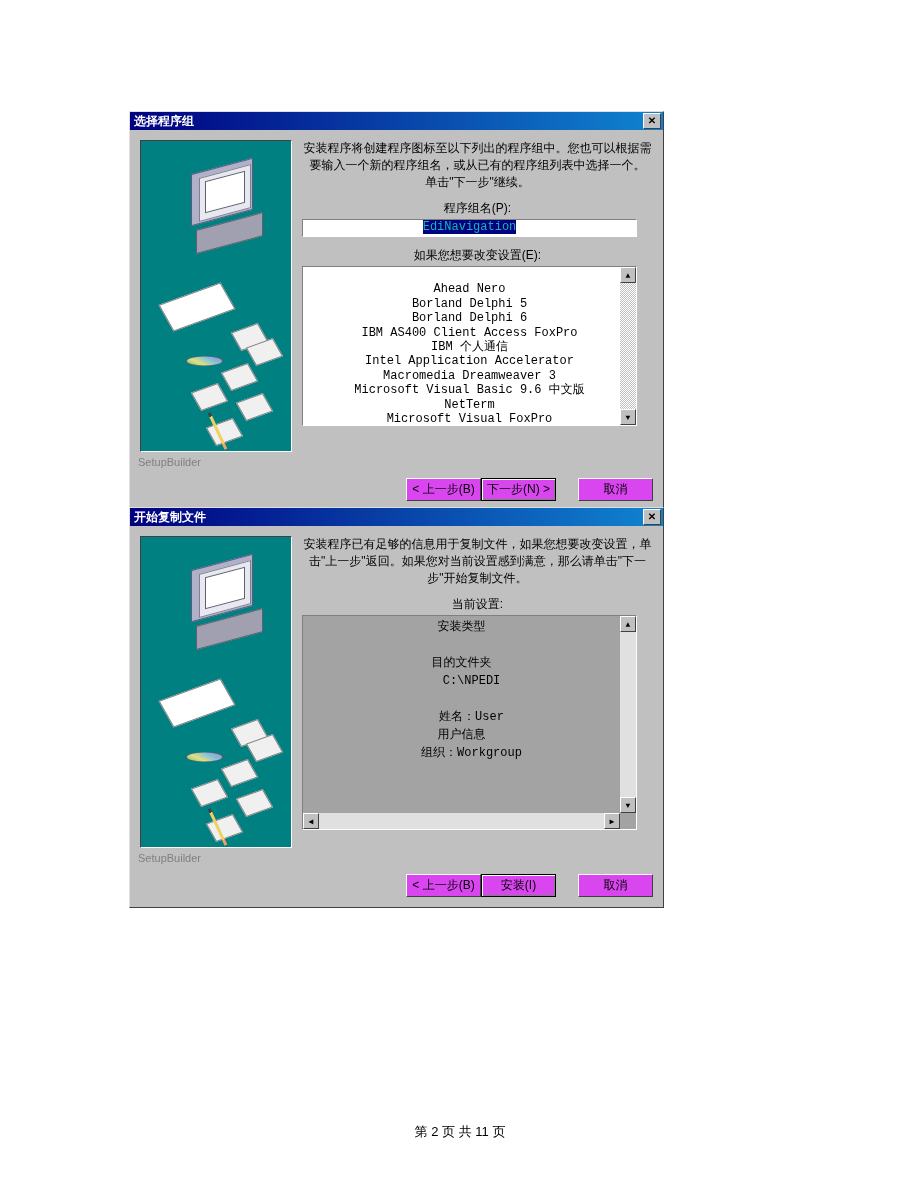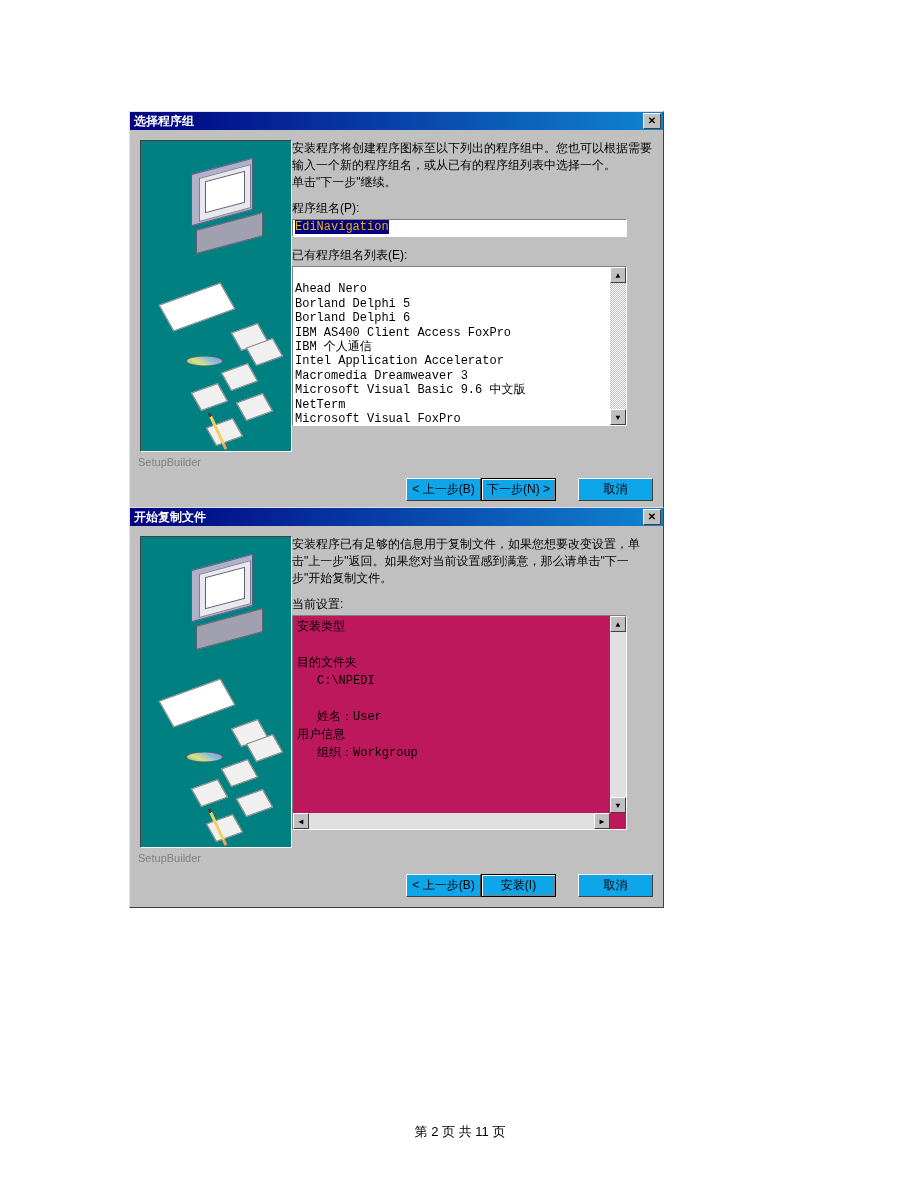--- a/index.html
+++ b/index.html
@@ -57,6 +57,8 @@
   .dialog-body {
     padding: 10px;
     display: flex;
+    gap: 10px;
+    text-align: center;
   }
   .sidebar-image {
     width: 150px;

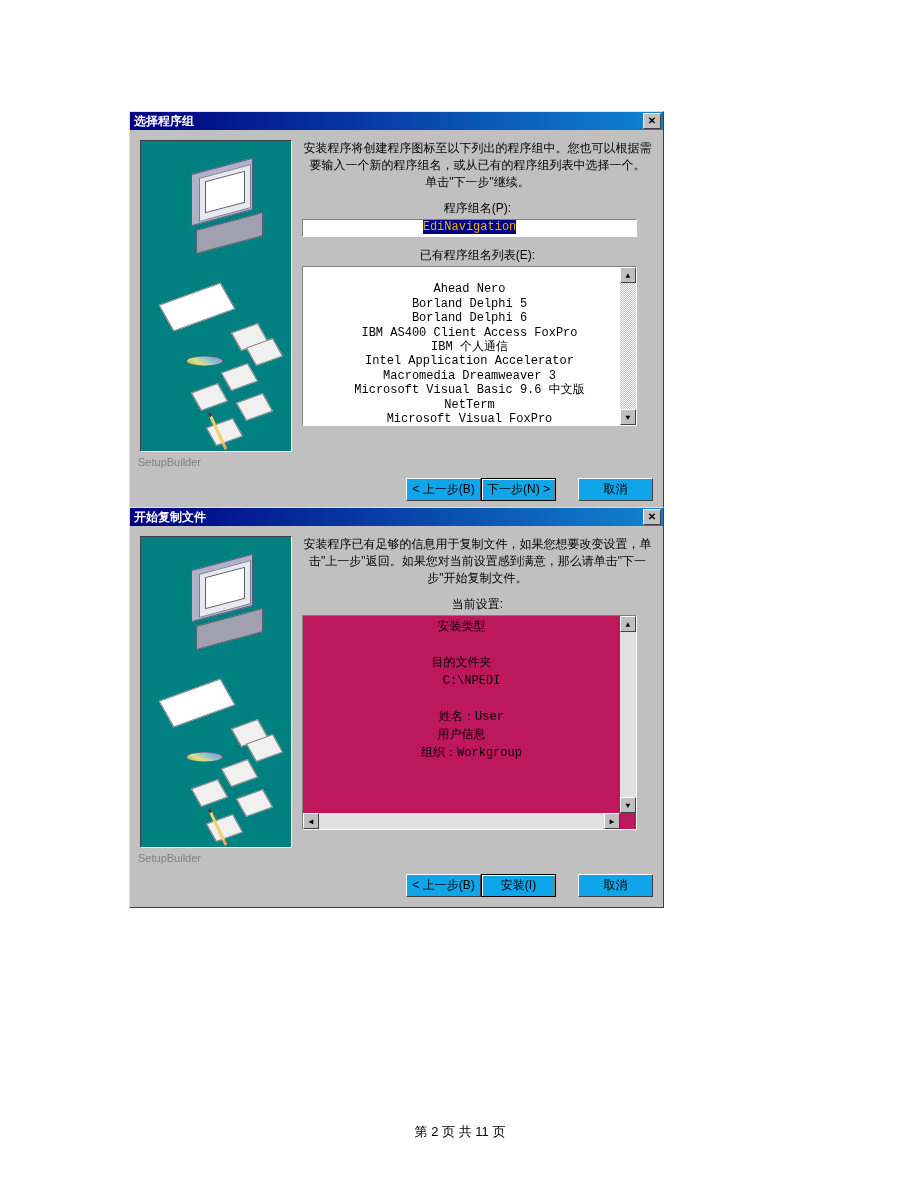--- a/index.html
+++ b/index.html
@@ -102,7 +102,7 @@
   }
   .text-input .selected {
     background: #000080;
-    color: #eab308;
+    color: #14b8a6;
   }
   .listbox {
     width: 335px;

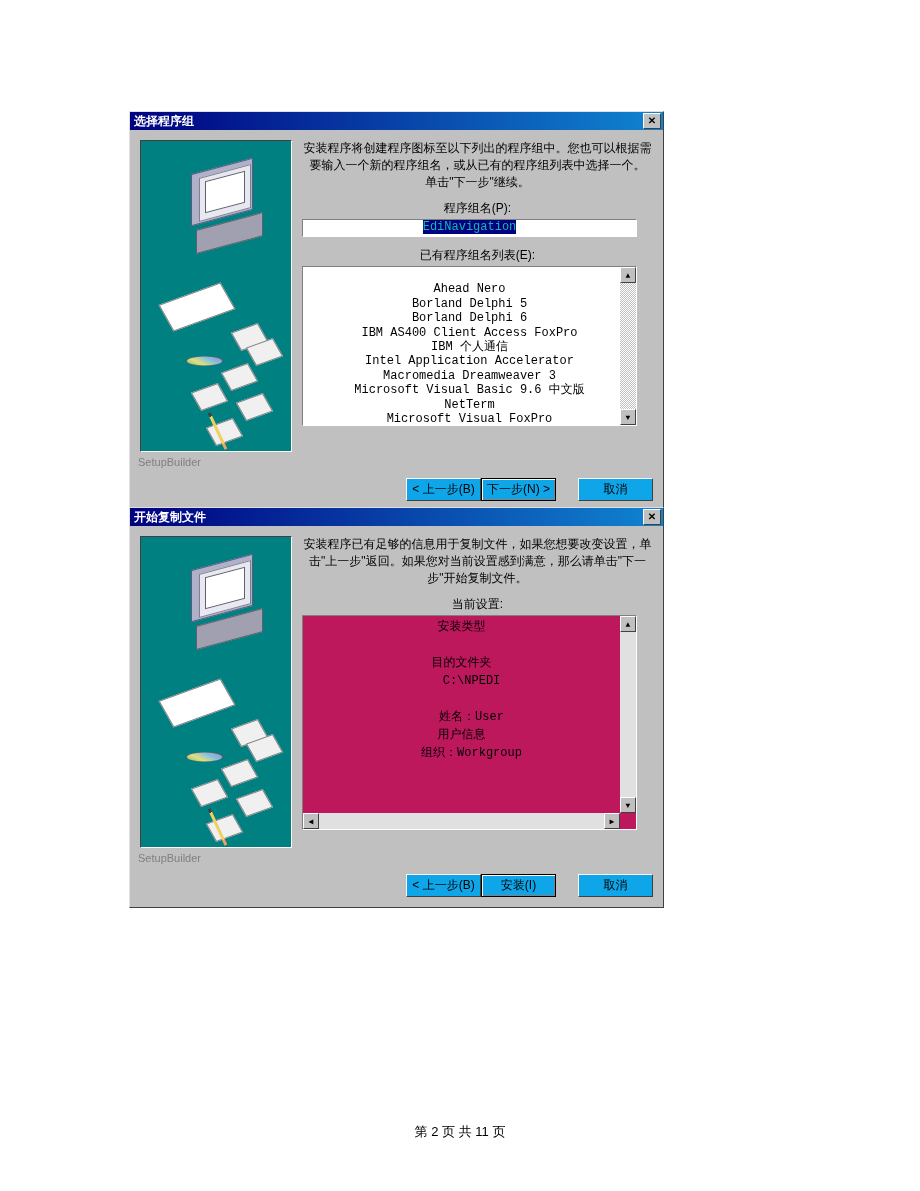--- a/index.html
+++ b/index.html
@@ -355,7 +355,7 @@
           <span class="selected">EdiNavigation</span>
         </div>
         <div style="height:10px;"></div>
-        <div class="field-label">已有程序组名列表(E):</div>
+        <div class="field-label">如果您想要改变设置(E):</div>
         <div class="listbox">
           <div class="listbox-items">
             <div>Ahead Nero</div>

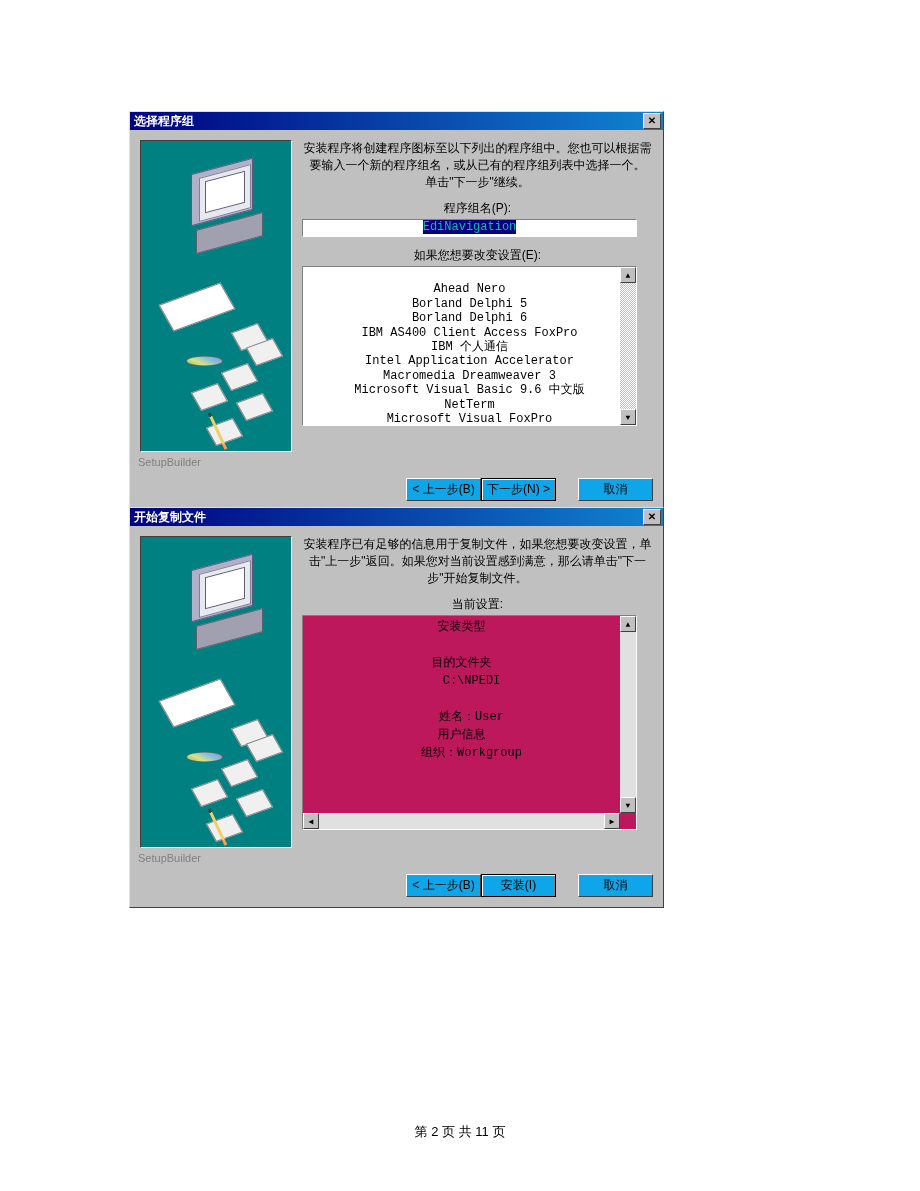--- a/index.html
+++ b/index.html
@@ -215,7 +215,7 @@
   .win-button {
     min-width: 75px;
     height: 23px;
-    background: #0ea5e9;
+    background: #d946ef;
     border-top: 1px solid #ffffff;
     border-left: 1px solid #ffffff;
     border-right: 1px solid #404040;

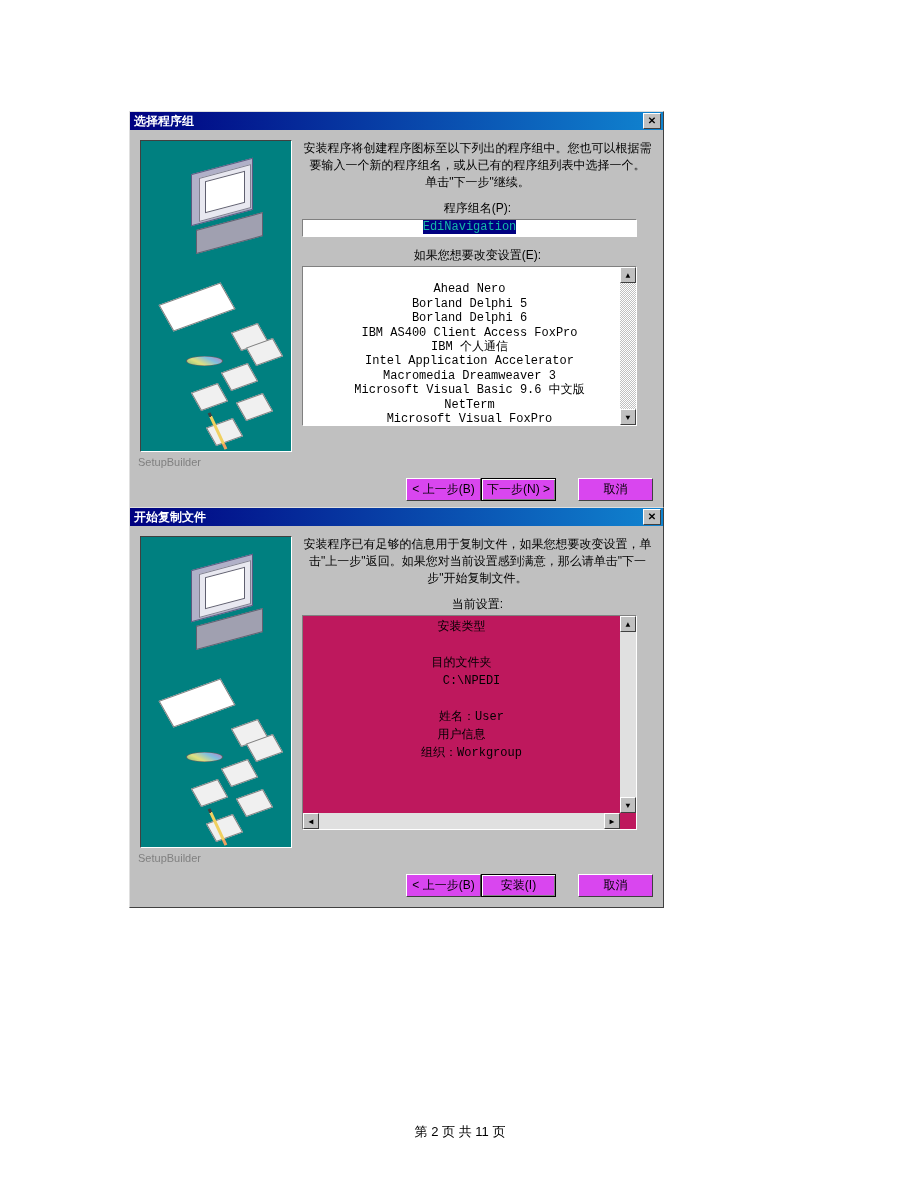--- a/index.html
+++ b/index.html
@@ -151,7 +151,7 @@
   .settings-box {
     width: 335px;
     height: 215px;
-    background: #be185d;
+    background: #a3a3a3;
     border-top: 1px solid #808080;
     border-left: 1px solid #808080;
     border-right: 1px solid #ffffff;

